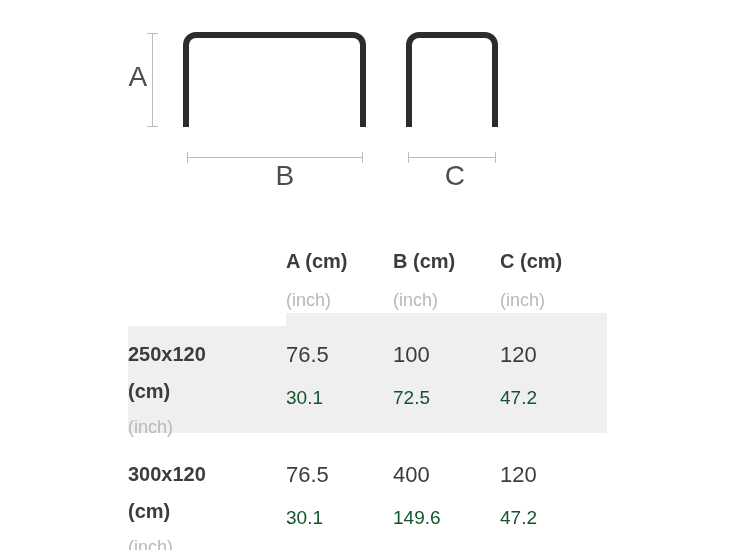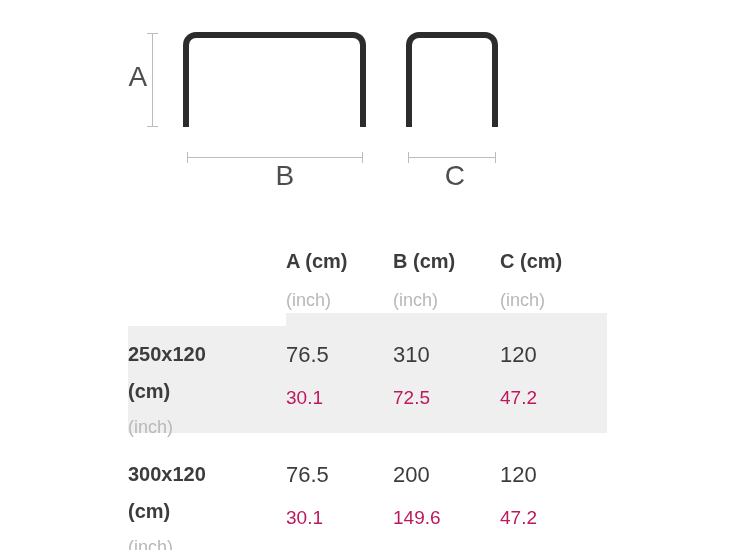--- a/index.html
+++ b/index.html
@@ -118,7 +118,7 @@
       <span class="val-inch">30.1</span>
     </div>
     <div class="cell value-cell row-hl">
-      <span class="val-cm">310</span>
+      <span class="val-cm">100</span>
       <span class="val-inch">72.5</span>
     </div>
     <div class="cell value-cell row-hl">

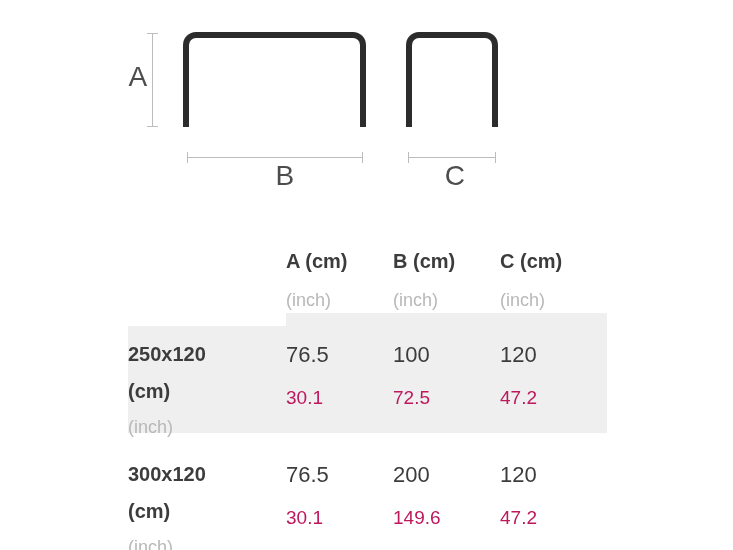--- a/index.html
+++ b/index.html
@@ -61,7 +61,7 @@
 
   .value-cell { justify-content: center; padding-top: 4px; gap: 22px; }
   .val-cm { font-size: 22px; color: #3c3c3c; line-height: 1; }
-  .val-inch { font-size: 19px; color: #be185d; line-height: 1; }
+  .val-inch { font-size: 19px; color: #14532d; line-height: 1; }
 </style>
 </head>
 <body>

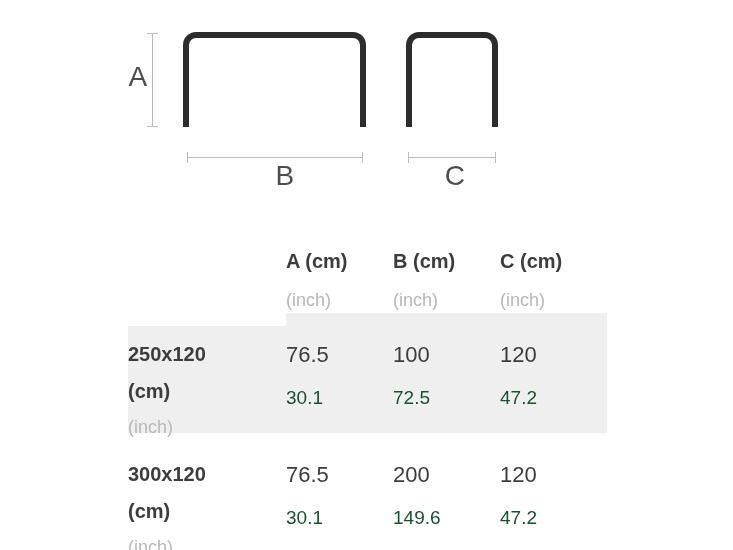--- a/index.html
+++ b/index.html
@@ -136,7 +136,7 @@
       <span class="val-inch">30.1</span>
     </div>
     <div class="cell value-cell">
-      <span class="val-cm">200</span>
+      <span class="val-cm">400</span>
       <span class="val-inch">149.6</span>
     </div>
     <div class="cell value-cell">

